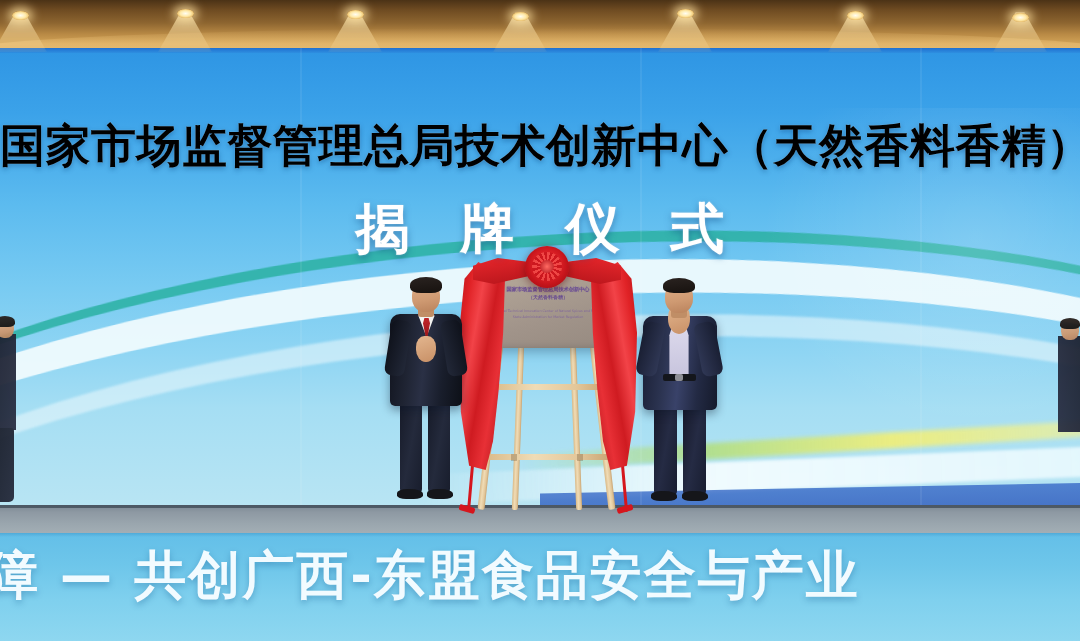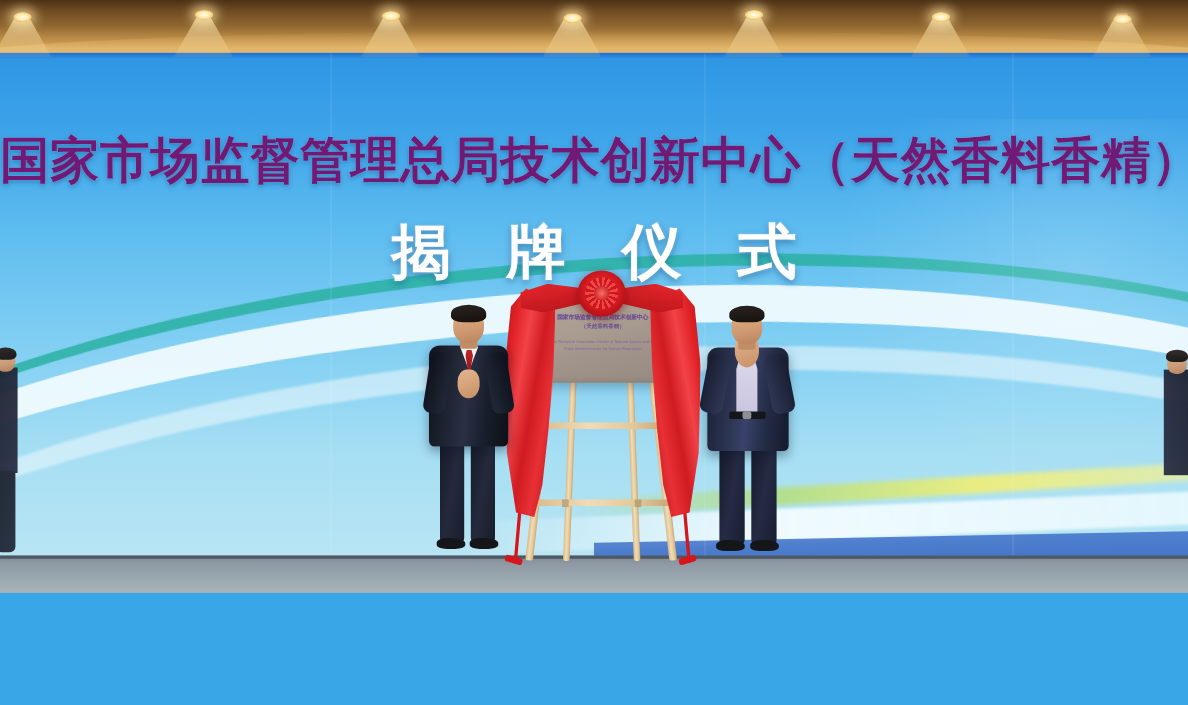--- a/index.html
+++ b/index.html
@@ -97,7 +97,7 @@
   .title-wrap{position:absolute;left:0;top:48px;width:1080px;z-index:6;}
   .title-main{
     position:absolute;left:0;top:72px;width:1080px;text-align:center;
-    color:#701a75;font-size:45px;line-height:52px;font-weight:700;
+    color:#000000;font-size:45px;line-height:52px;font-weight:700;
     letter-spacing:.5px;white-space:nowrap;
     text-shadow:0 2px 5px rgba(12,70,130,.45), 0 0 1px rgba(255,255,255,.6);
     font-family:"DejaVu Sans","Liberation Sans",sans-serif;

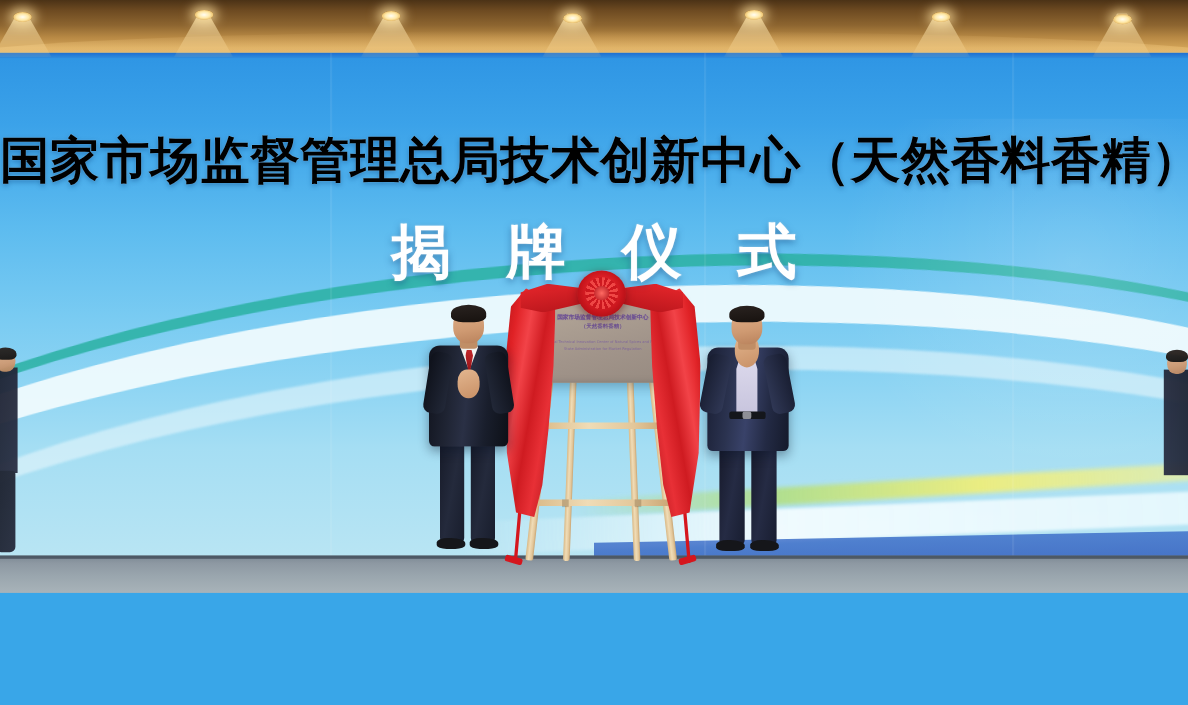--- a/index.html
+++ b/index.html
@@ -375,6 +375,9 @@
 
   <div class="floor"></div>
 
+  <div class="fg-banner">
+    <div class="fg-text">障 — 共创广西-东盟食品安全与产业</div>
+  </div>
 
 </div>
 

